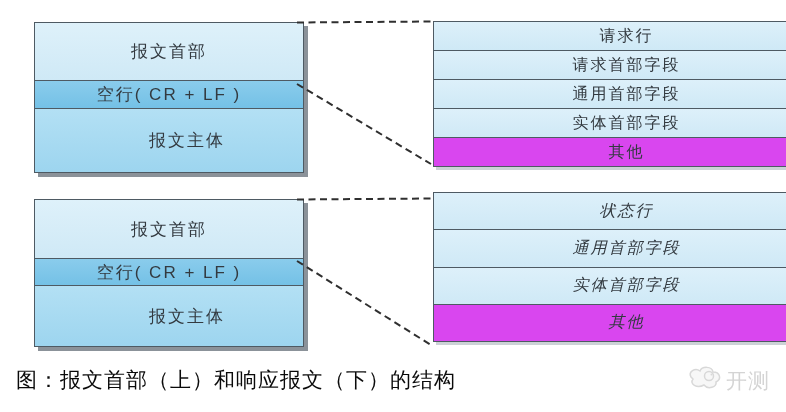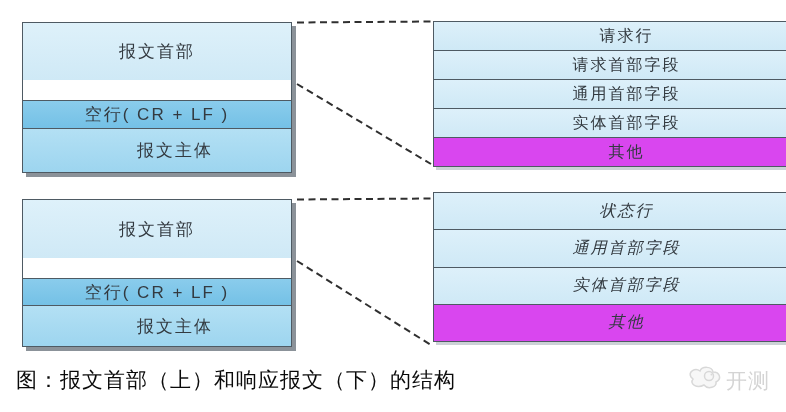--- a/index.html
+++ b/index.html
@@ -20,7 +20,7 @@
   
   .stack-box {
     position: absolute;
-    left: 22px;
+    left: 34px;
     width: 270px;
     display: flex;
     flex-direction: column;

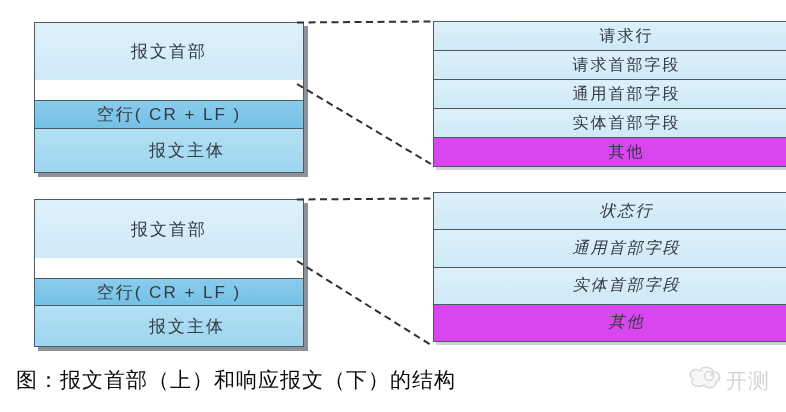--- a/index.html
+++ b/index.html
@@ -42,7 +42,6 @@
     background: linear-gradient(180deg, #8accec 0%, #74c1e6 100%);
     border-top: 1.5px solid #4e5a63;
     border-bottom: 1.5px solid #4e5a63;
-    margin-top: 20px;
   }
   .section.msg-body {
     background: linear-gradient(180deg, #b3e0f4 0%, #9dd5ef 100%);

